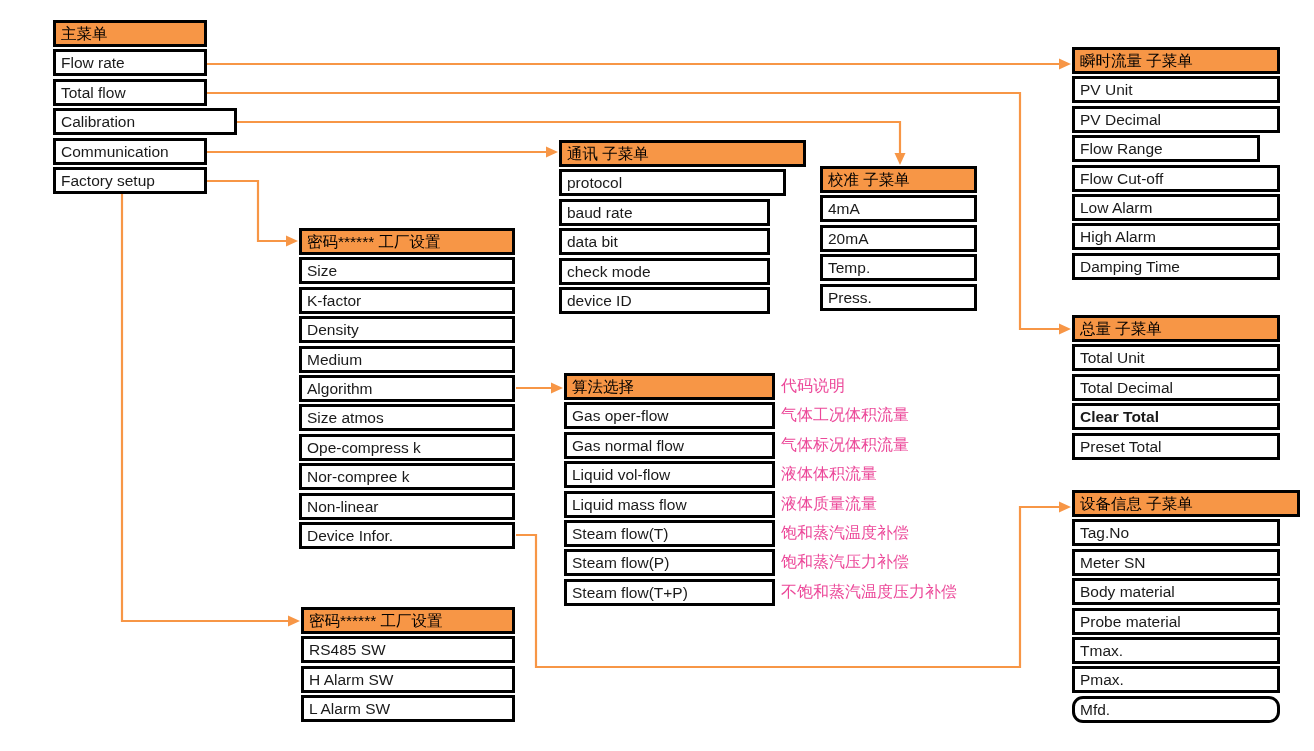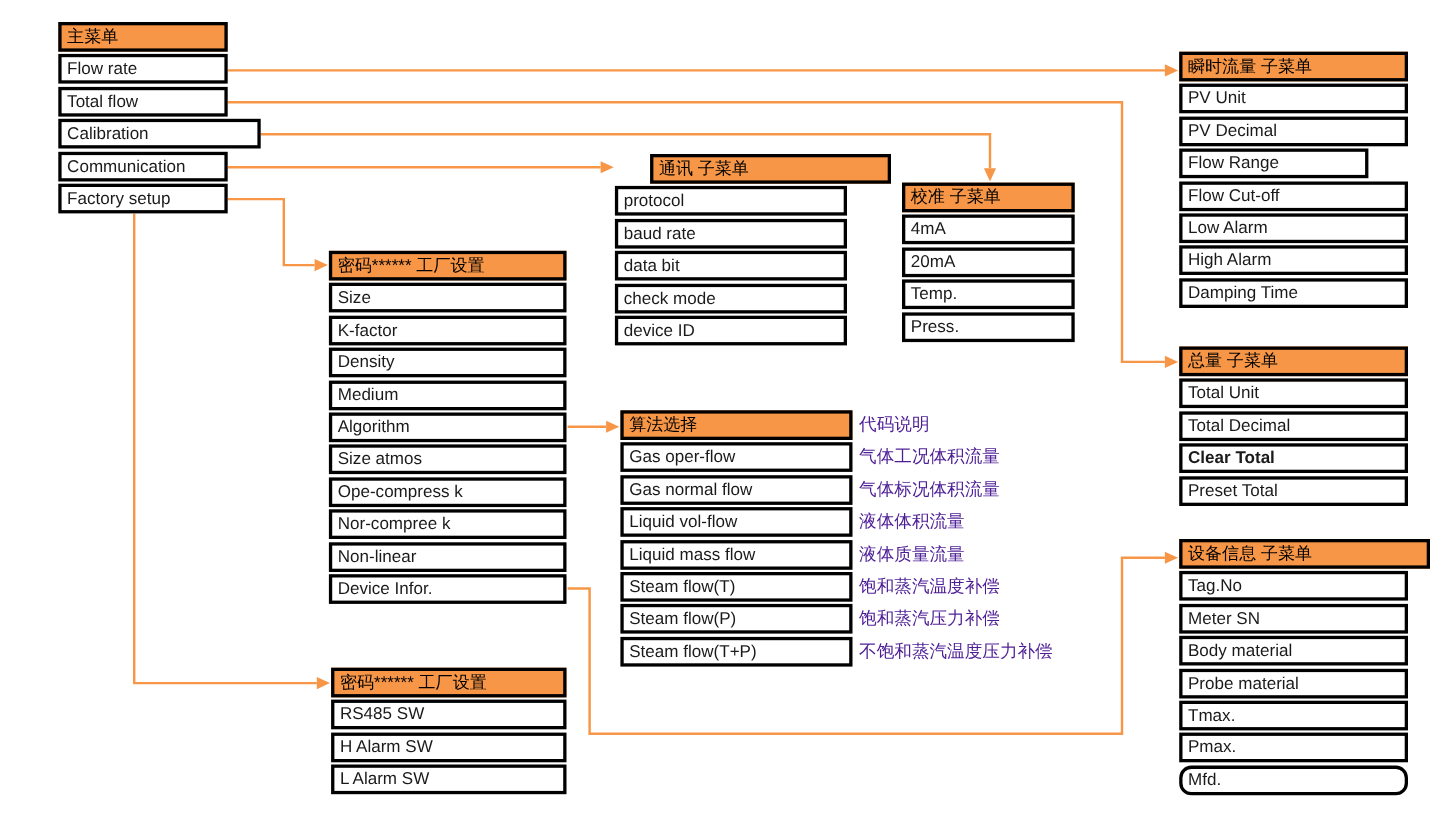--- a/index.html
+++ b/index.html
@@ -94,7 +94,7 @@
     <div class="menu-cell" style="left: 301px; top: 636.4px; width: 214px;">RS485 SW</div>
     <div class="menu-cell" style="left: 301px; top: 665.8px; width: 214px;">H Alarm SW</div>
     <div class="menu-cell" style="left: 301px; top: 695.2px; width: 214px;">L Alarm SW</div>
-    <div class="menu-cell menu-header" style="left: 559px; top: 140px; width: 219px; margin-left: 32px;">通讯 子菜单</div>
+    <div class="menu-cell menu-header" style="left: 559px; top: 140px; width: 247px;">通讯 子菜单</div>
     <div class="menu-cell" style="left: 559px; top: 169.4px; width: 211px;">protocol</div>
     <div class="menu-cell" style="left: 559px; top: 198.8px; width: 211px;">baud rate</div>
     <div class="menu-cell" style="left: 559px; top: 228.2px; width: 211px;">data bit</div>

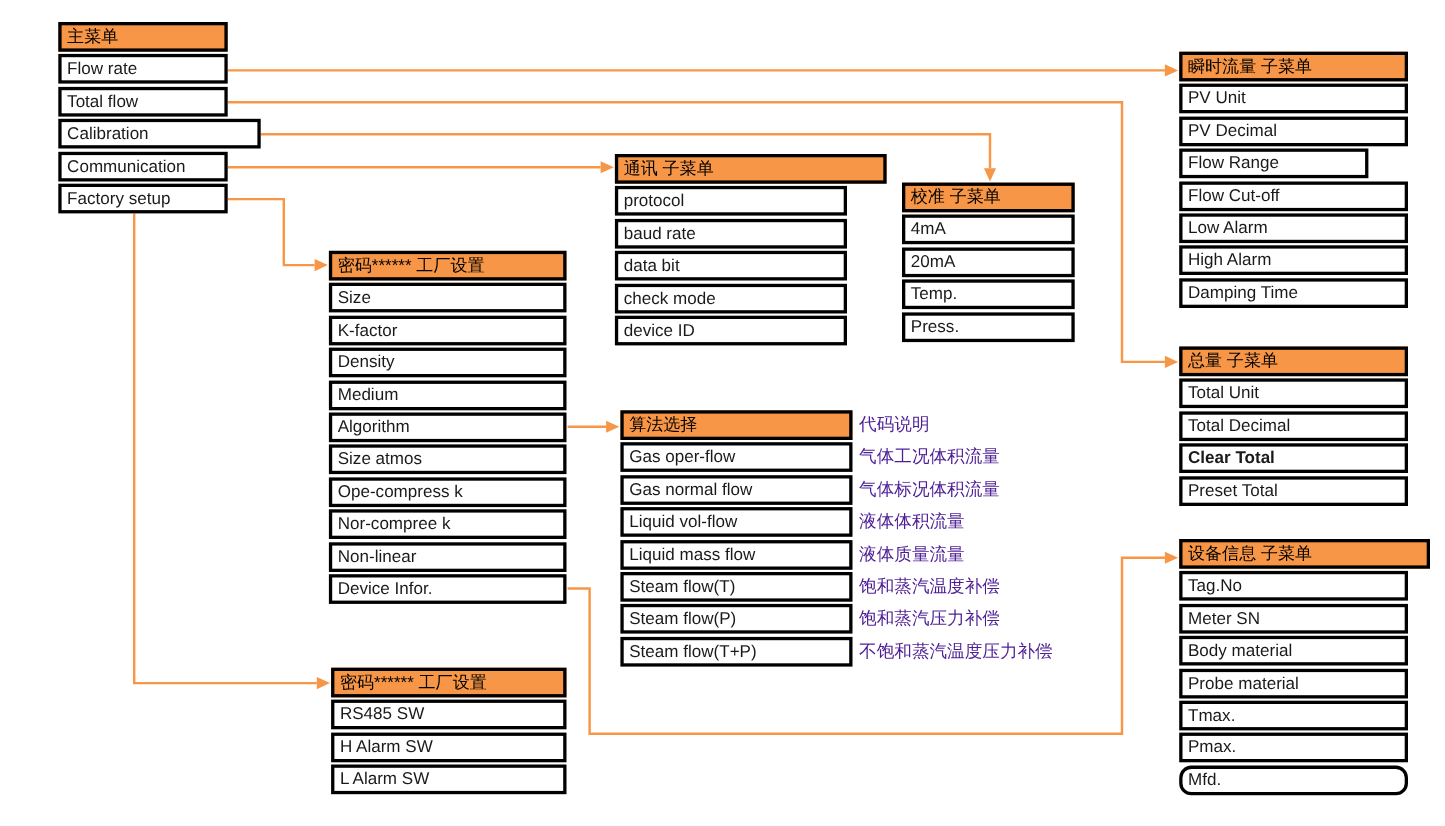--- a/index.html
+++ b/index.html
@@ -124,7 +124,7 @@
     <div class="menu-cell menu-header" style="left: 1072px; top: 47px; width: 208px;">瞬时流量 子菜单</div>
     <div class="menu-cell" style="left: 1072px; top: 76.4px; width: 208px;">PV Unit</div>
     <div class="menu-cell" style="left: 1072px; top: 105.8px; width: 208px;">PV Decimal</div>
-    <div class="menu-cell" style="left: 1072px; top: 135.2px; width: 172px;">Flow Range</div>
+    <div class="menu-cell" style="left: 1072px; top: 135.2px; width: 188px;">Flow Range</div>
     <div class="menu-cell" style="left: 1072px; top: 164.6px; width: 208px;">Flow Cut-off</div>
     <div class="menu-cell" style="left: 1072px; top: 194px; width: 208px;">Low Alarm</div>
     <div class="menu-cell" style="left: 1072px; top: 223.4px; width: 208px;">High Alarm</div>

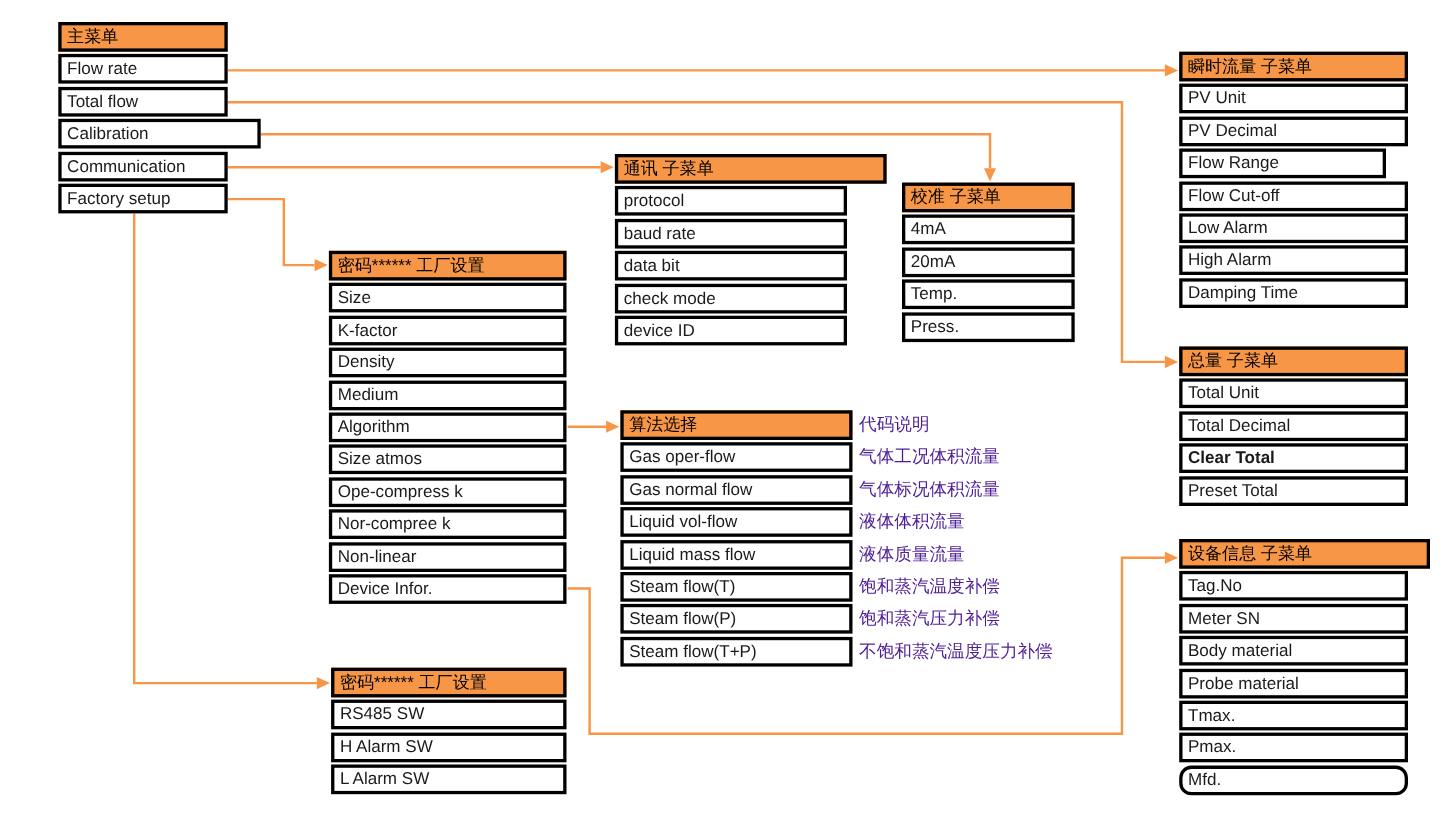--- a/index.html
+++ b/index.html
@@ -95,7 +95,7 @@
     <div class="menu-cell" style="left: 301px; top: 665.8px; width: 214px;">H Alarm SW</div>
     <div class="menu-cell" style="left: 301px; top: 695.2px; width: 214px;">L Alarm SW</div>
     <div class="menu-cell menu-header" style="left: 559px; top: 140px; width: 247px;">通讯 子菜单</div>
-    <div class="menu-cell" style="left: 559px; top: 169.4px; width: 211px;">protocol</div>
+    <div class="menu-cell" style="left: 559px; top: 169.4px; width: 227px;">protocol</div>
     <div class="menu-cell" style="left: 559px; top: 198.8px; width: 211px;">baud rate</div>
     <div class="menu-cell" style="left: 559px; top: 228.2px; width: 211px;">data bit</div>
     <div class="menu-cell" style="left: 559px; top: 257.6px; width: 211px;">check mode</div>

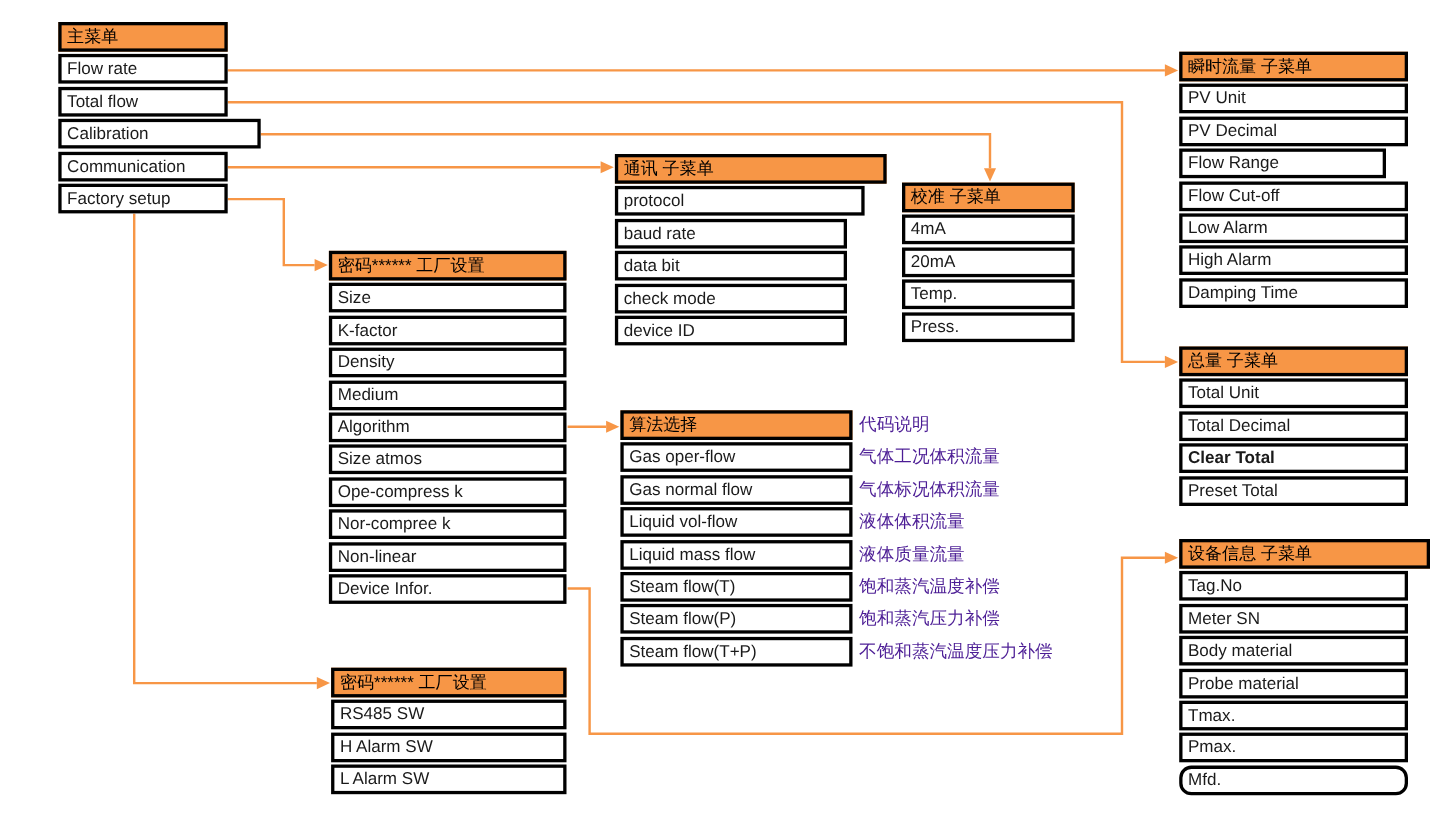--- a/index.html
+++ b/index.html
@@ -31,7 +31,7 @@
     display:flex;
     align-items:center;
     font-size:16px;
-    color:#4c1d95;
+    color:#ec4899;
     white-space:nowrap;
   }
 </style>

